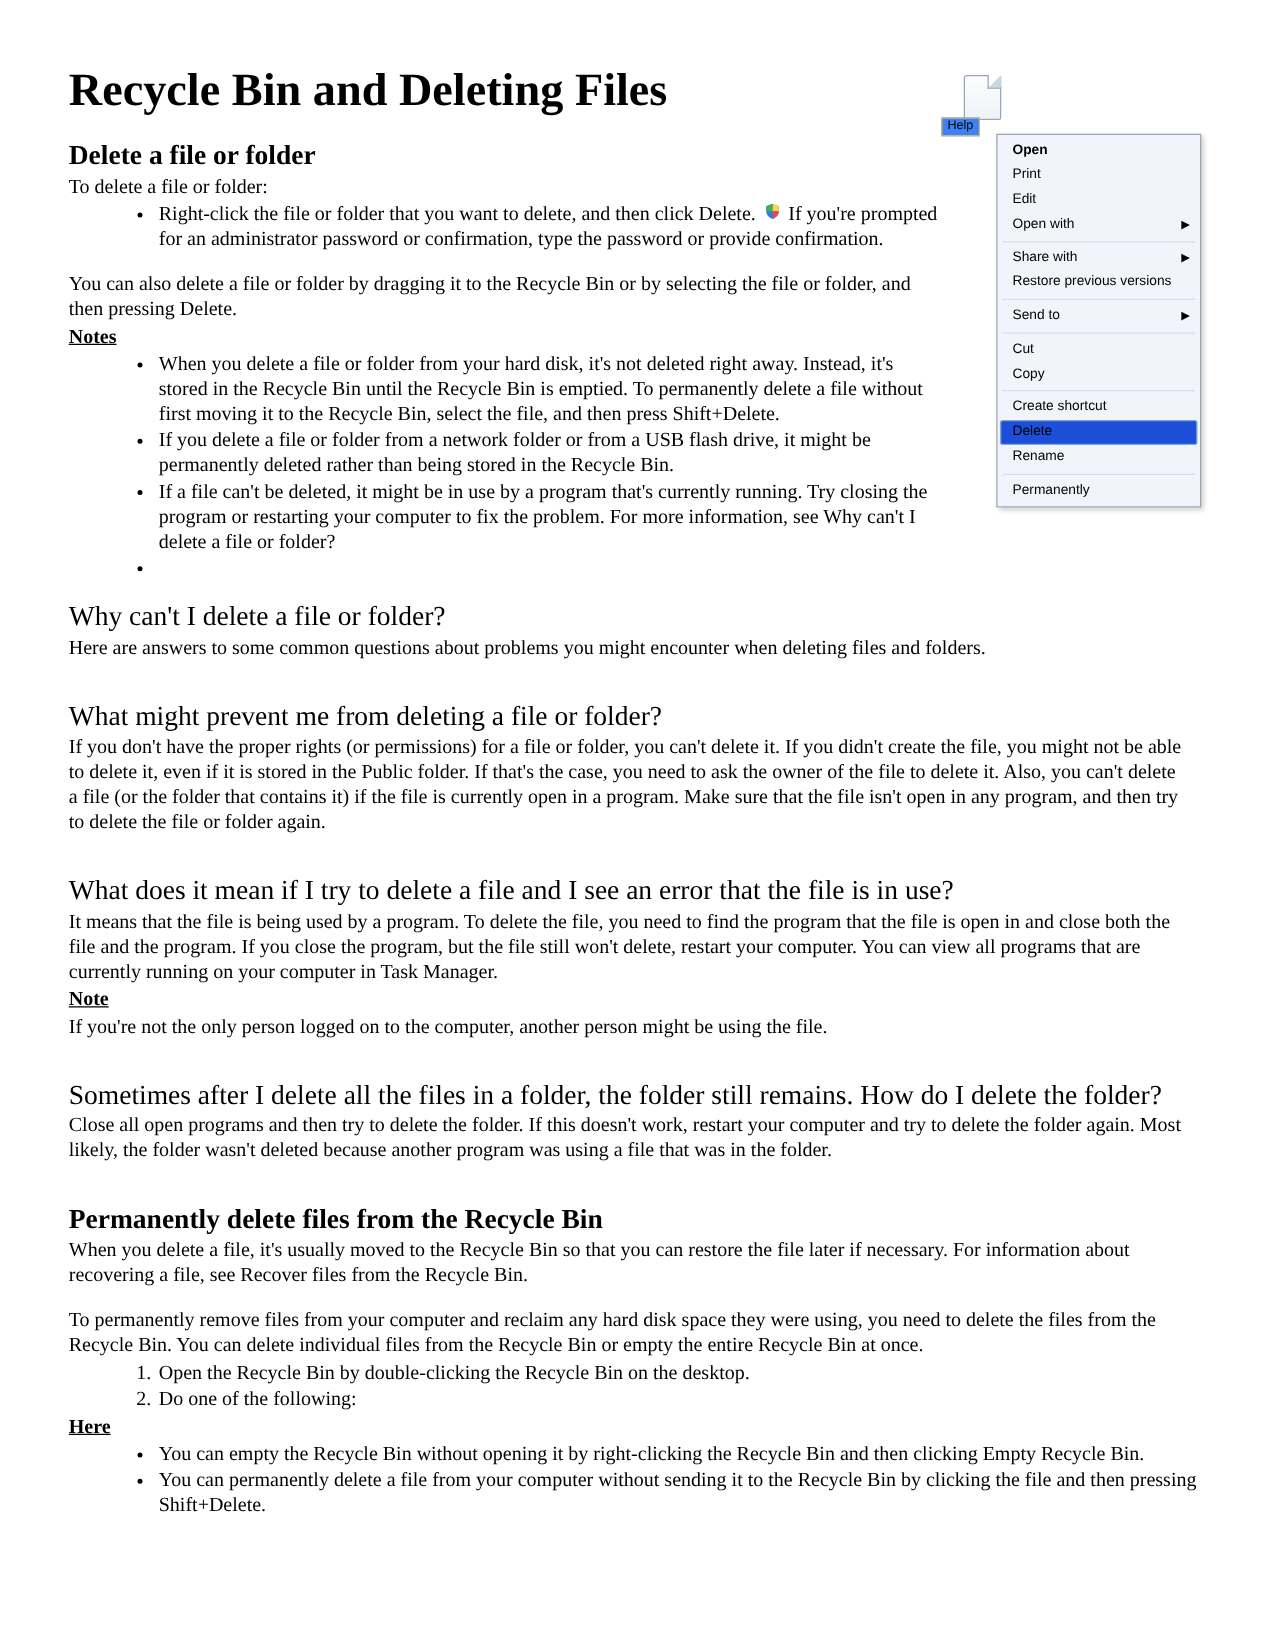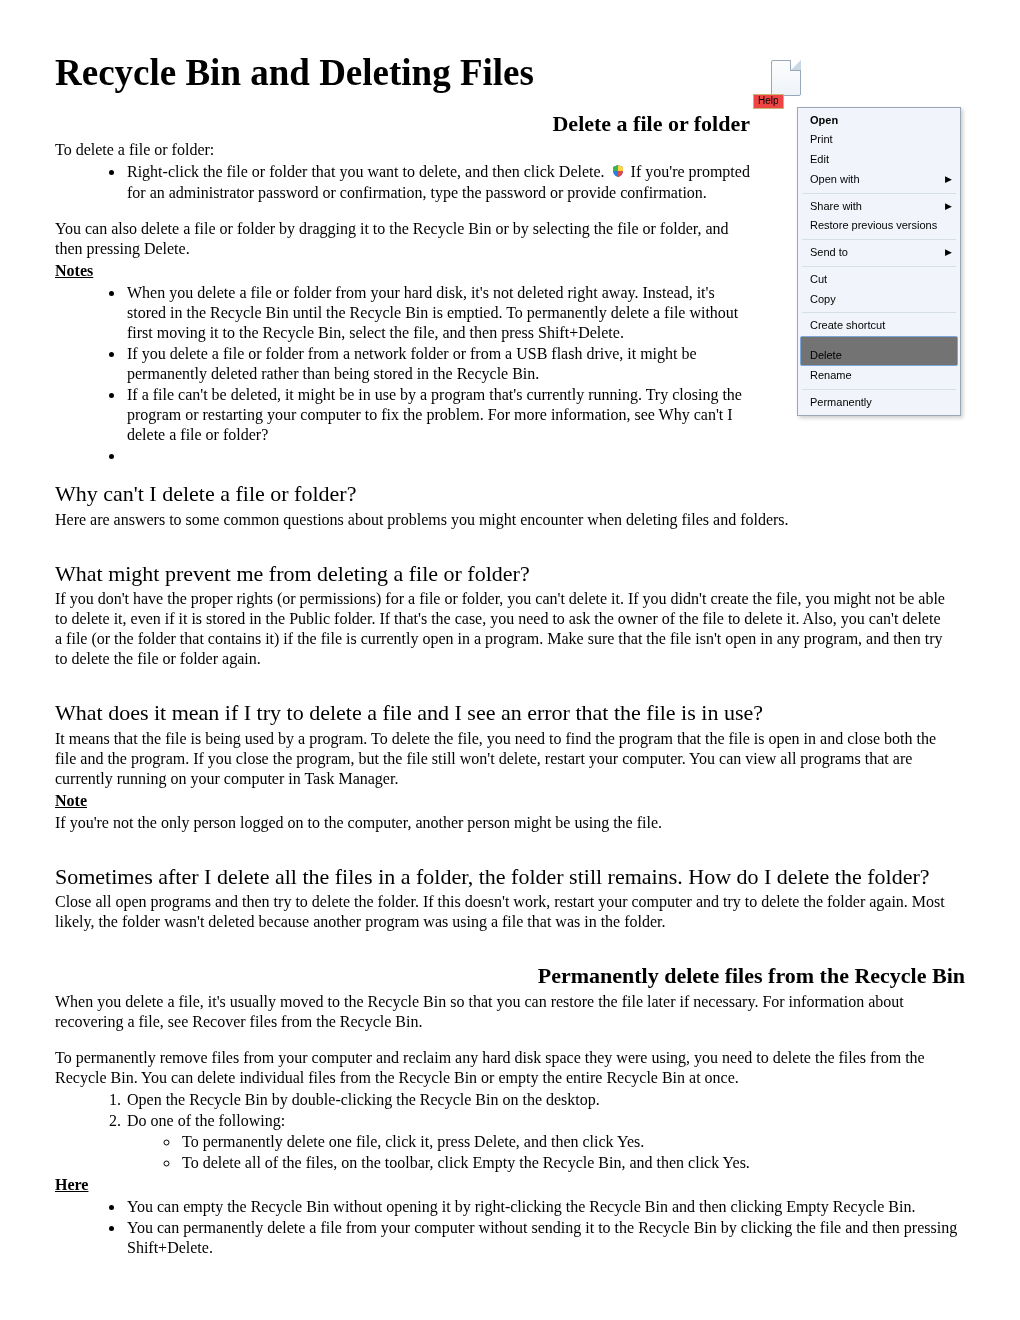--- a/index.html
+++ b/index.html
@@ -80,7 +80,7 @@
   }
   .help-tag {
     display:inline-block;
-    background:#ef4444;
+    background:#3b82f6;
     border:1px solid #c9b678;
     font-size:10px;
     padding:0 4px;

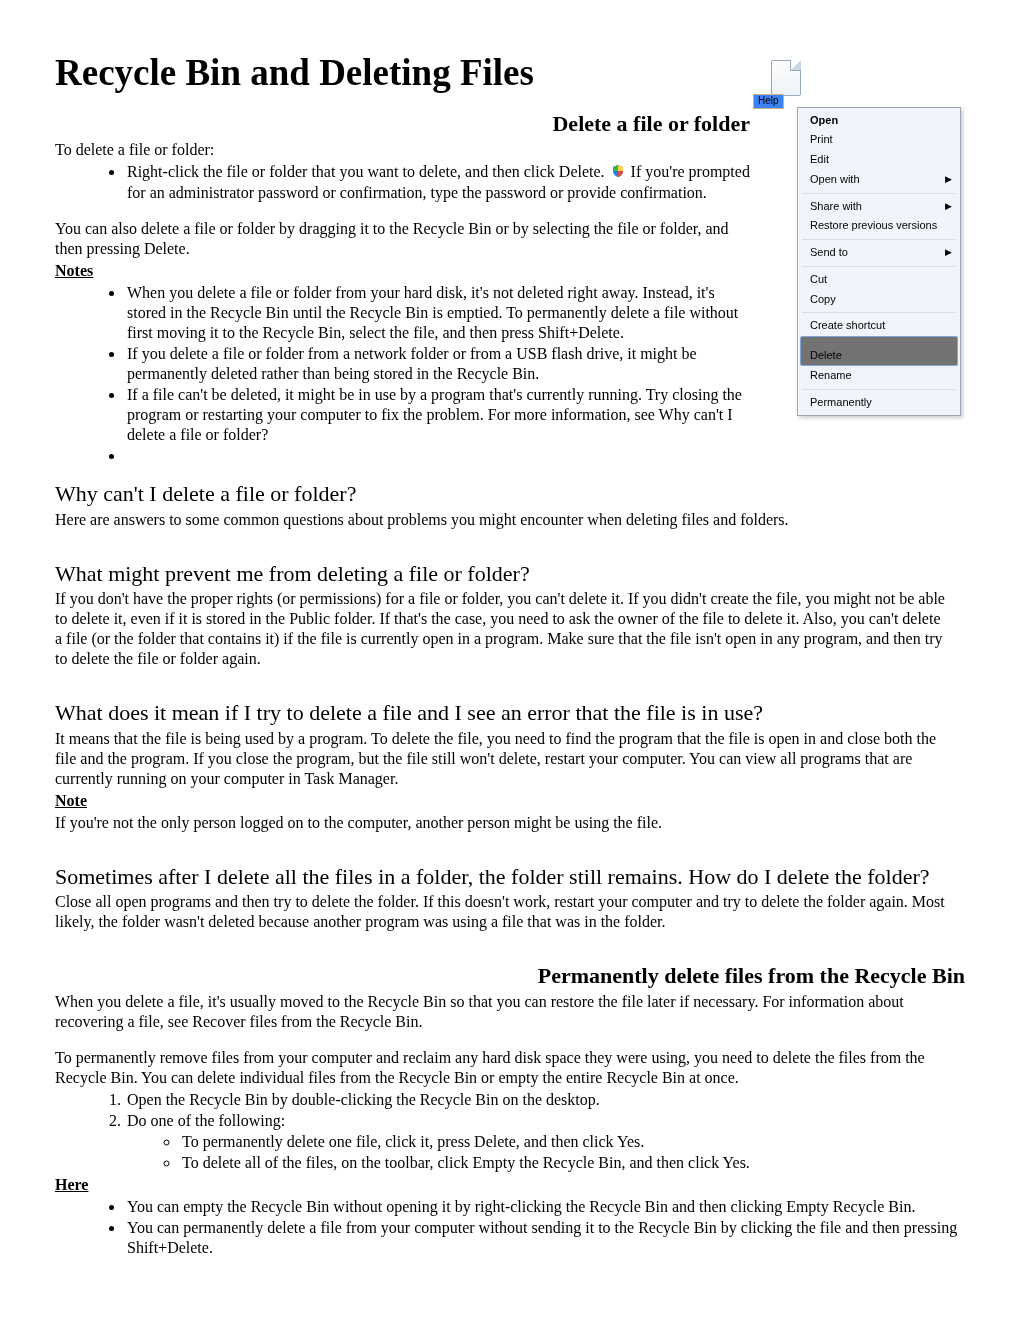--- a/index.html
+++ b/index.html
@@ -21,7 +21,6 @@
     font-size: 22px;
     font-weight: bold;
     margin: 14px 0 2px 0;
-    text-align: right;
   }
   h3 {
     font-size: 22px;

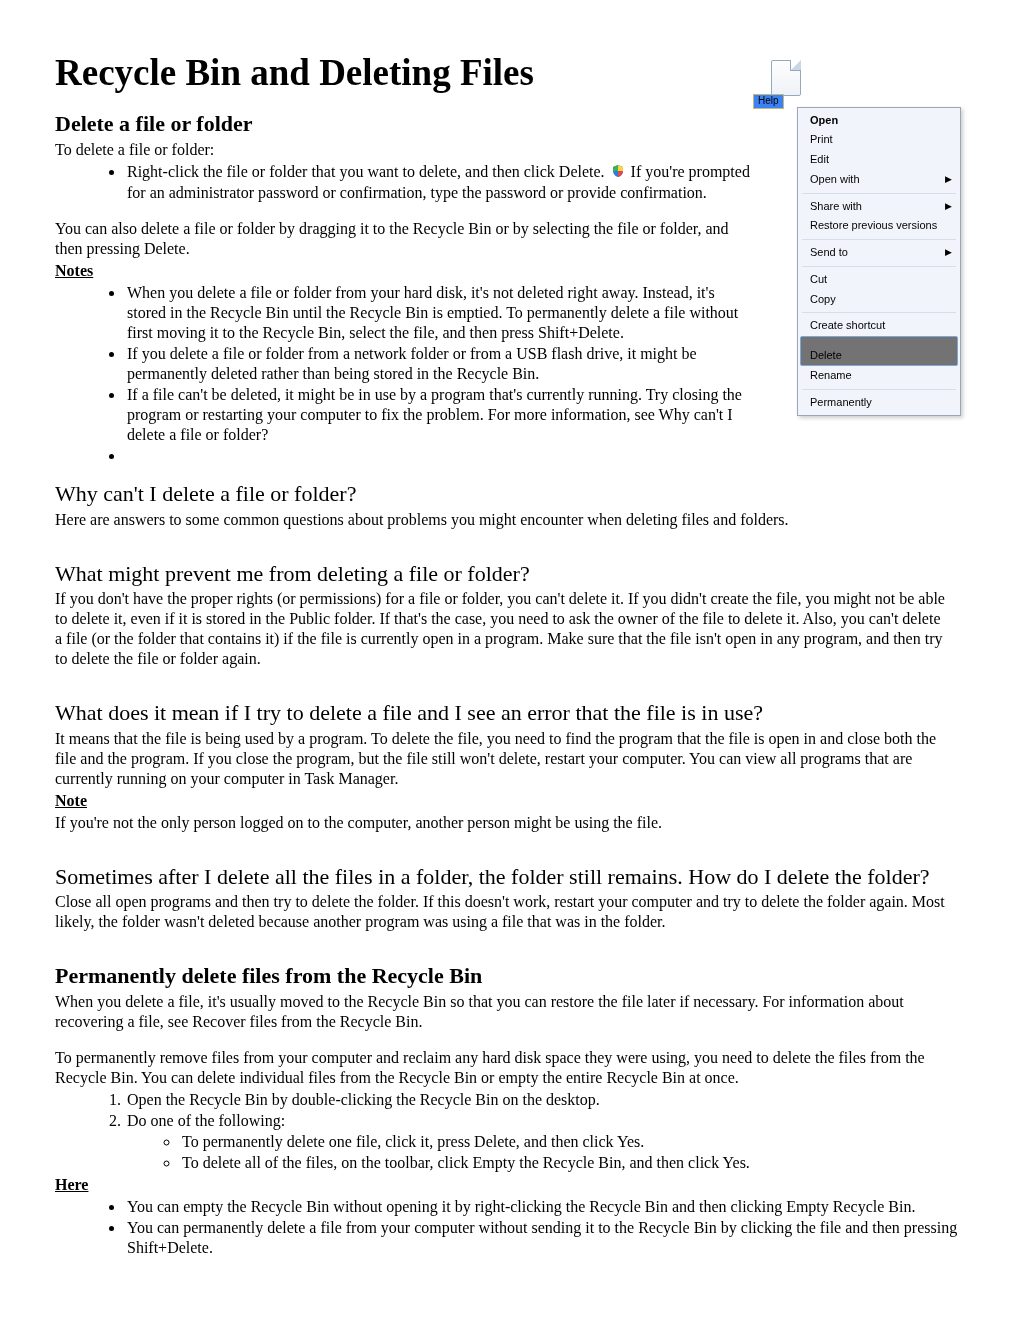--- a/index.html
+++ b/index.html
@@ -104,10 +104,10 @@
     cursor: default;
   }
   .ctx-item.sel {
-    background: #737373;
+    background: #1d4ed8;
     border: 1px solid #7da7d9;
     border-radius: 2px;
-    padding: 12px 7px 2px 9px;
+    padding: 2px 7px 2px 9px;
   }
   .ctx-item .arrow {
     position:absolute;

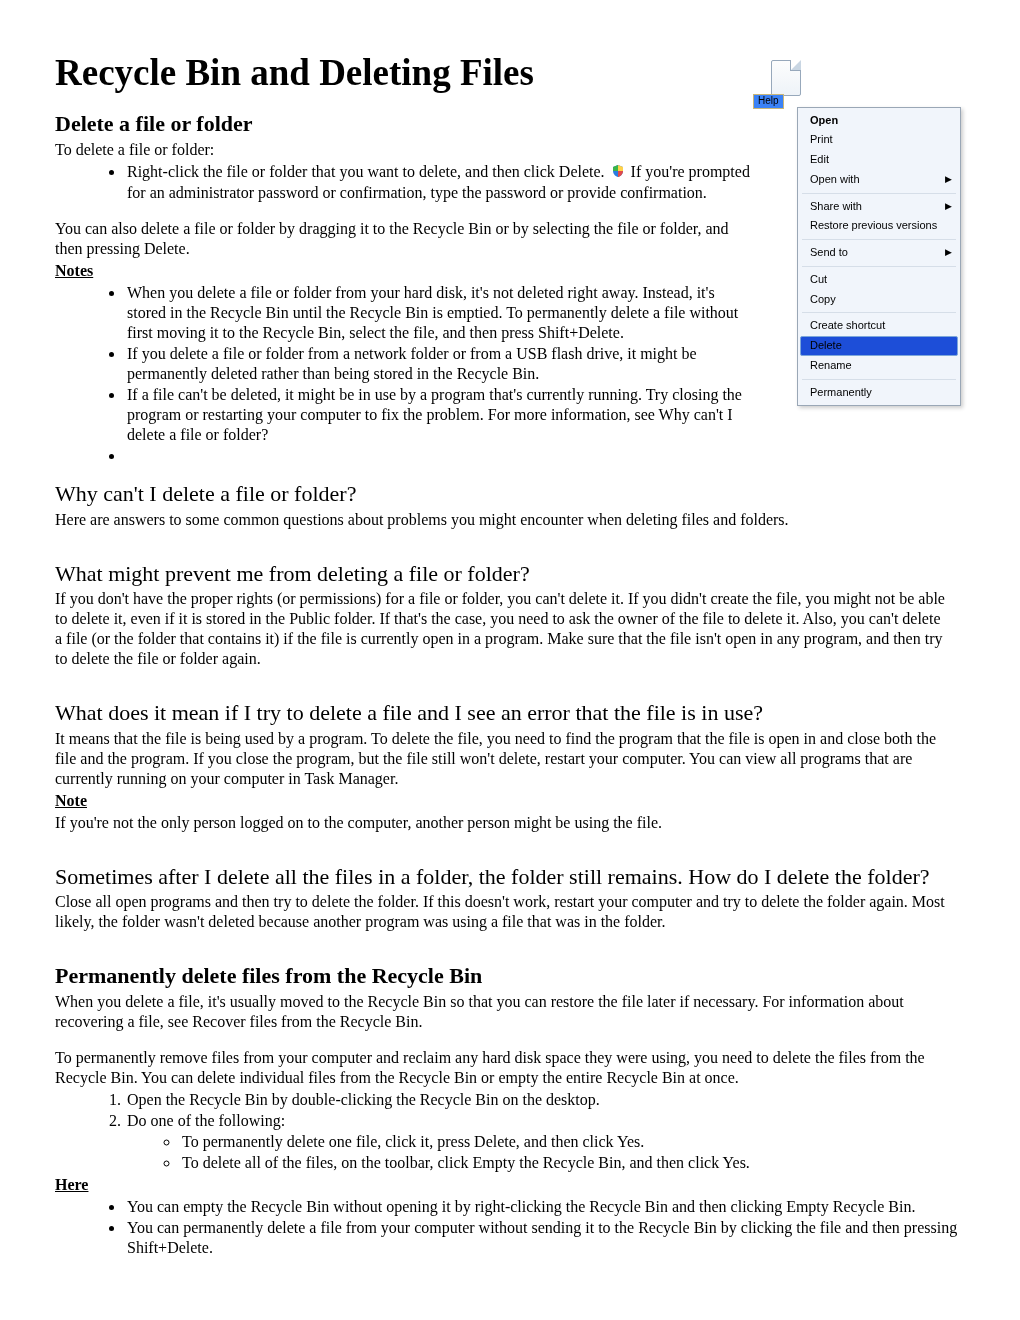--- a/index.html
+++ b/index.html
@@ -205,10 +205,6 @@
 <ol id="steps">
     <li>Open the Recycle Bin by double-clicking the Recycle Bin on the desktop.</li>
     <li>Do one of the following:</li>
-    <ul class="inner" style="list-style-type: circle;">
-      <li>To permanently delete one file, click it, press Delete, and then click Yes.</li>
-      <li>To delete all of the files, on the toolbar, click Empty the Recycle Bin, and then click Yes.</li>
-    </ul>
   </ol>
 <p class="bold">Here</p>
 <ul id="tips">

